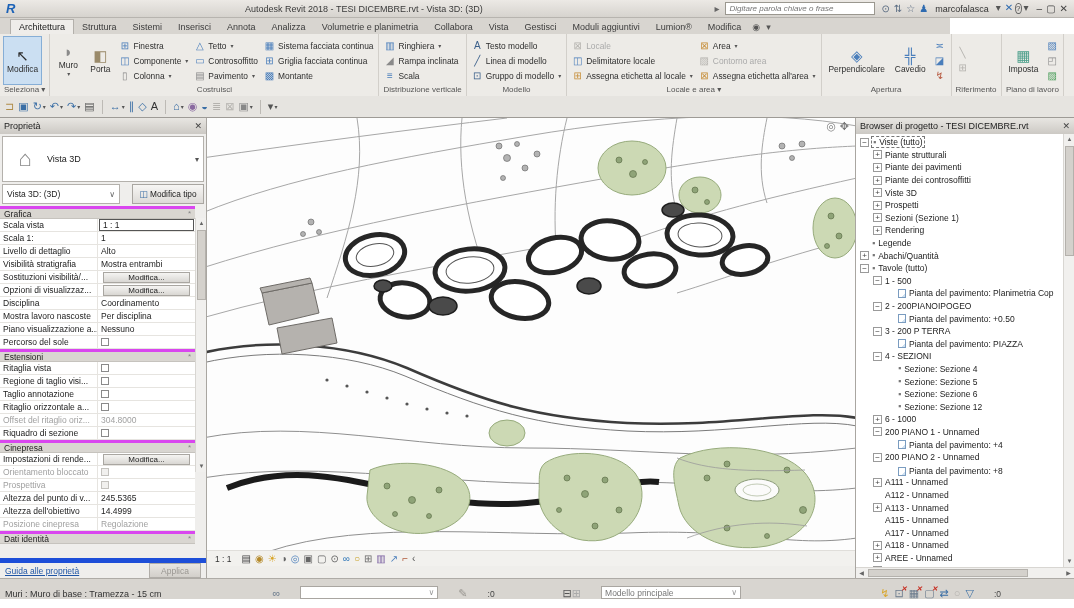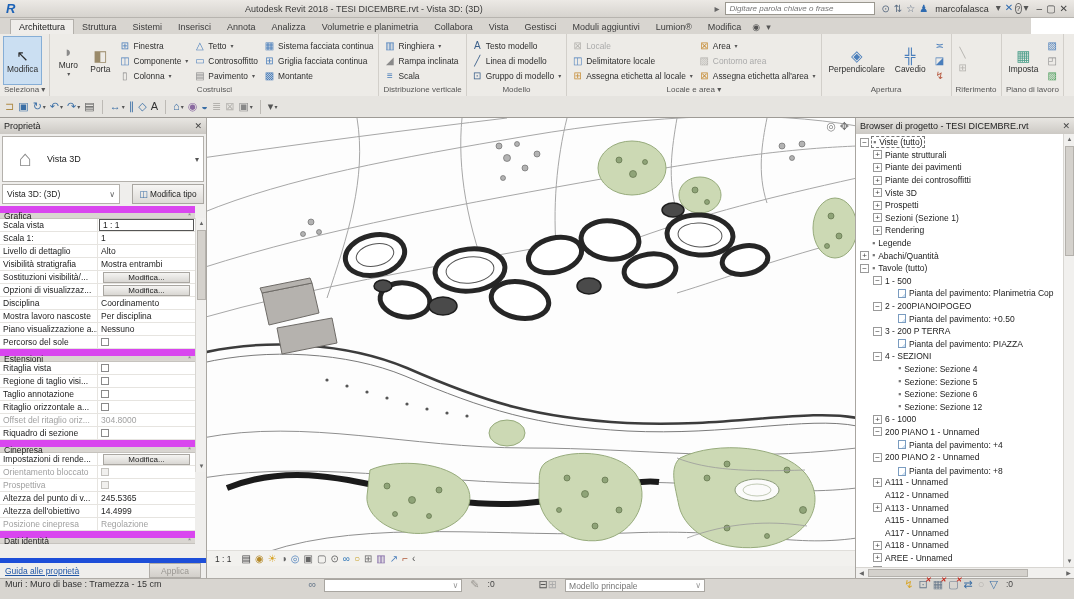--- a/index.html
+++ b/index.html
@@ -18,7 +18,7 @@
 .helpc{border:1px solid #666;border-radius:50%;width:11px;height:11px;text-align:center;font-size:8px;line-height:10px;color:#444}
 .winbtn{font-size:9px;color:#444;margin:0 3px}
 
-.tabbar{position:absolute;left:0;top:18px;width:1031px;height:16px;background:#d8d5d0;display:flex;align-items:flex-end;padding-left:10px}
+.tabbar{position:absolute;left:0;top:18px;width:950px;height:16px;background:#d8d5d0;display:flex;align-items:flex-end;padding-left:10px}
 .tab{padding:2px 8px 2px;font-size:9px;color:#3b3b3b;white-space:nowrap}
 .tab.active{background:#efedea;border:1px solid #b3b0ab;border-bottom:none;color:#222}
 .tabbar .tgl{font-size:9px;color:#555;margin:0 3px 2px}

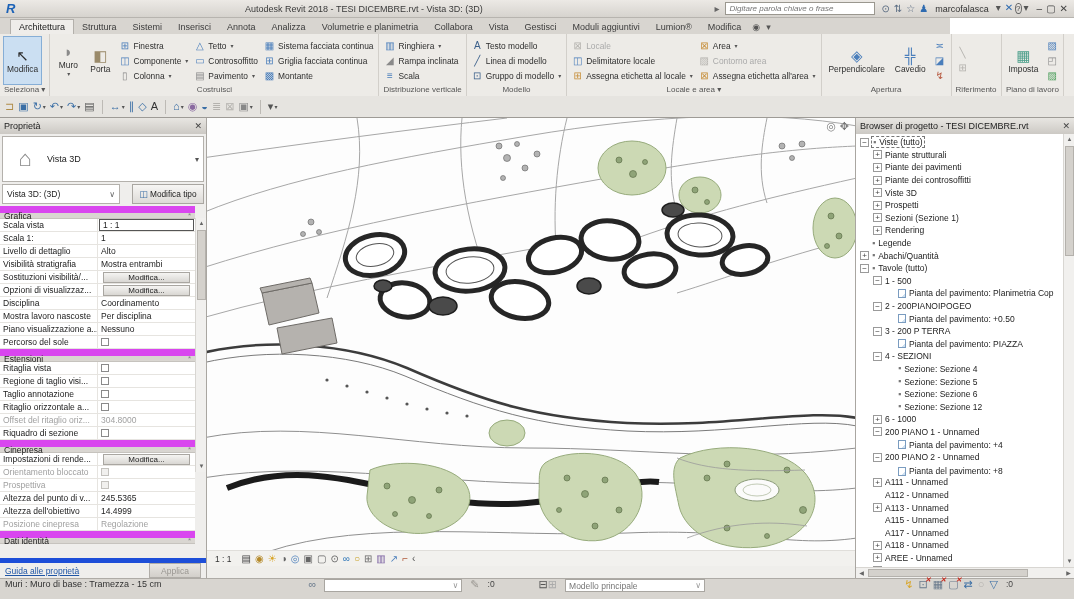--- a/index.html
+++ b/index.html
@@ -56,7 +56,7 @@
 .seldrop .car{margin-left:auto;color:#666;font-size:8px}
 .mtbtn{width:72px;background:linear-gradient(#f7f6f4,#dddbd7);border:1px solid #a9a6a1;display:flex;align-items:center;justify-content:center;gap:2px;font-size:8.3px;color:#222}
 .pgrid{flex:1;overflow:hidden;position:relative;margin-right:11px}
-.sec{height:13px;background:#d9d6d1;display:flex;align-items:center;padding:0 4px;font-size:8.5px;color:#222;border-top:7px solid #d946ef;border-bottom:1px solid #c6c3be}
+.sec{height:13px;background:#d9d6d1;display:flex;align-items:center;padding:0 4px;font-size:8.5px;color:#222;border-top:3px solid #d946ef;border-bottom:1px solid #c6c3be}
 .sec .pin{margin-left:auto;color:#888;font-size:8px}
 .prow{display:flex;height:13px;background:#fff;border-bottom:1px solid #e6e4e0;font-size:8.5px;align-items:center}
 .plabel{width:98px;padding:0 3px;border-right:1px solid #e6e4e0;overflow:hidden;white-space:nowrap;color:#222;height:100%;display:flex;align-items:center}

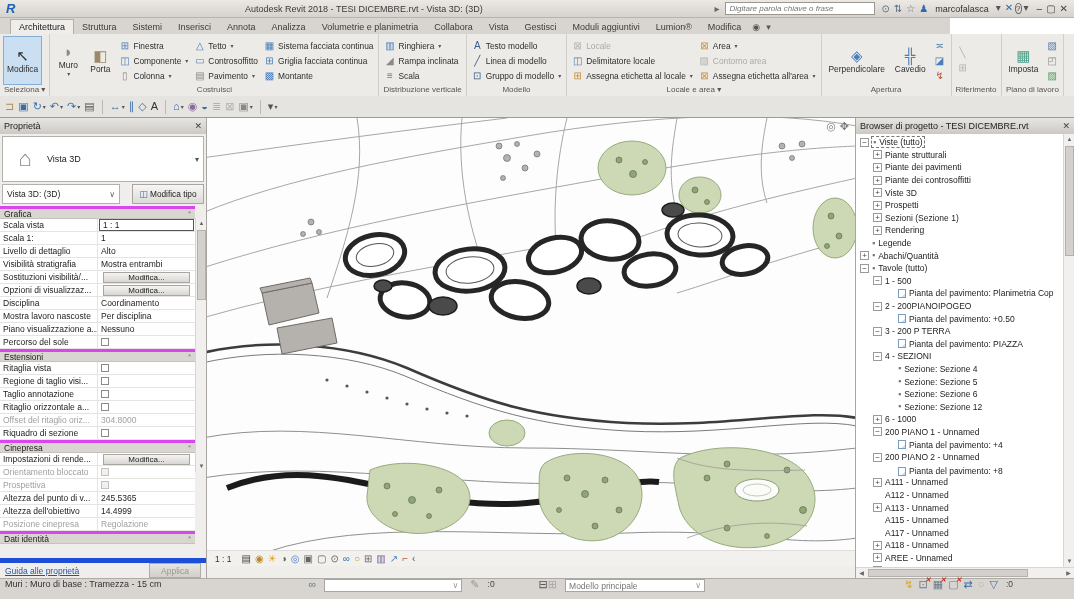--- a/index.html
+++ b/index.html
@@ -94,7 +94,7 @@
 .hscroll .ar{position:absolute;top:0;width:11px;height:11px;text-align:center;font-size:6px;color:#666;line-height:11px}
 .hscroll .thumb{position:absolute;top:1px;height:8px;background:#d4d1cc;border:1px solid #b4b1ac}
 
-.statusbar{position:absolute;left:0;top:578px;width:1074px;height:21px;background:#d8d5d0;border-top:1px solid #aeaba6;display:flex;align-items:flex-start;padding:0 5px;gap:8px;font-size:9px;color:#333}
+.statusbar{position:absolute;left:0;top:578px;width:1074px;height:21px;background:#d8d5d0;border-top:1px solid #aeaba6;display:flex;align-items:flex-end;padding:0 5px;gap:20px;font-size:9px;color:#333}
 .statusbar .ic{font-size:11px}
 .ws-input{width:138px;height:13px;border:1px solid #a9a6a1;background:#fff;display:flex;align-items:center;padding:0 3px}
 .ws-input .car{margin-left:auto;color:#999;font-size:8px}

